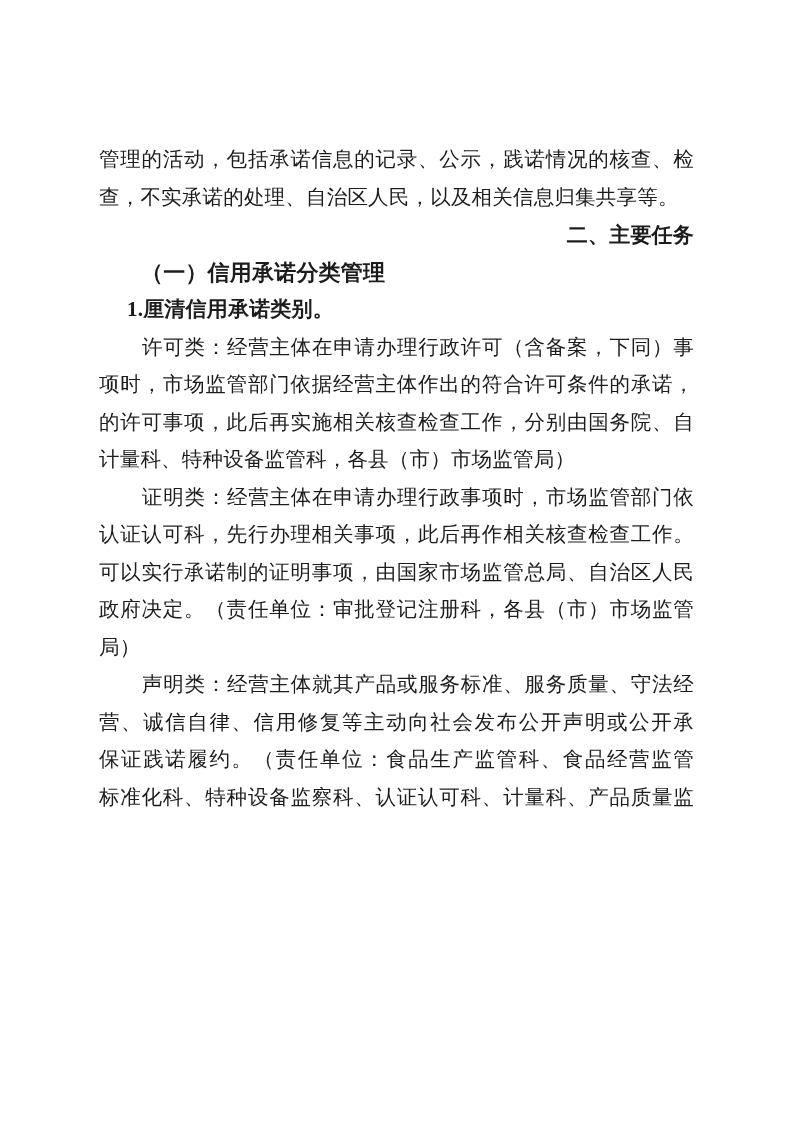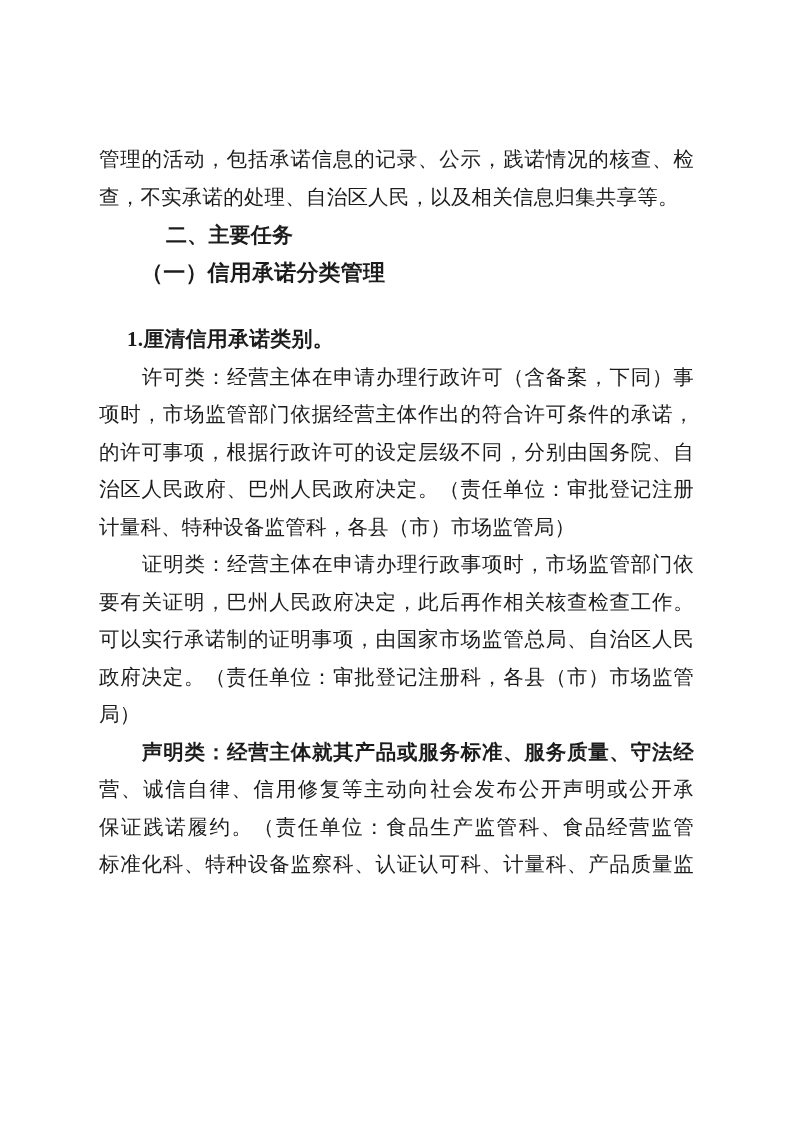--- a/index.html
+++ b/index.html
@@ -64,7 +64,7 @@
         <div class="line">查，不实承诺的处理、自治区人民，以及相关信息归集共享等。</div>
       </div>
       <div class="block h1">
-        <div class="line" style="padding-left: 67px;">二、主要任务</div>
+        <div class="line" style="padding-left: 67px; text-align: right;">二、主要任务</div>
       </div>
       <div class="block h2">
         <div class="line" style="padding-left: 42px;">（一）信用承诺分类管理</div>

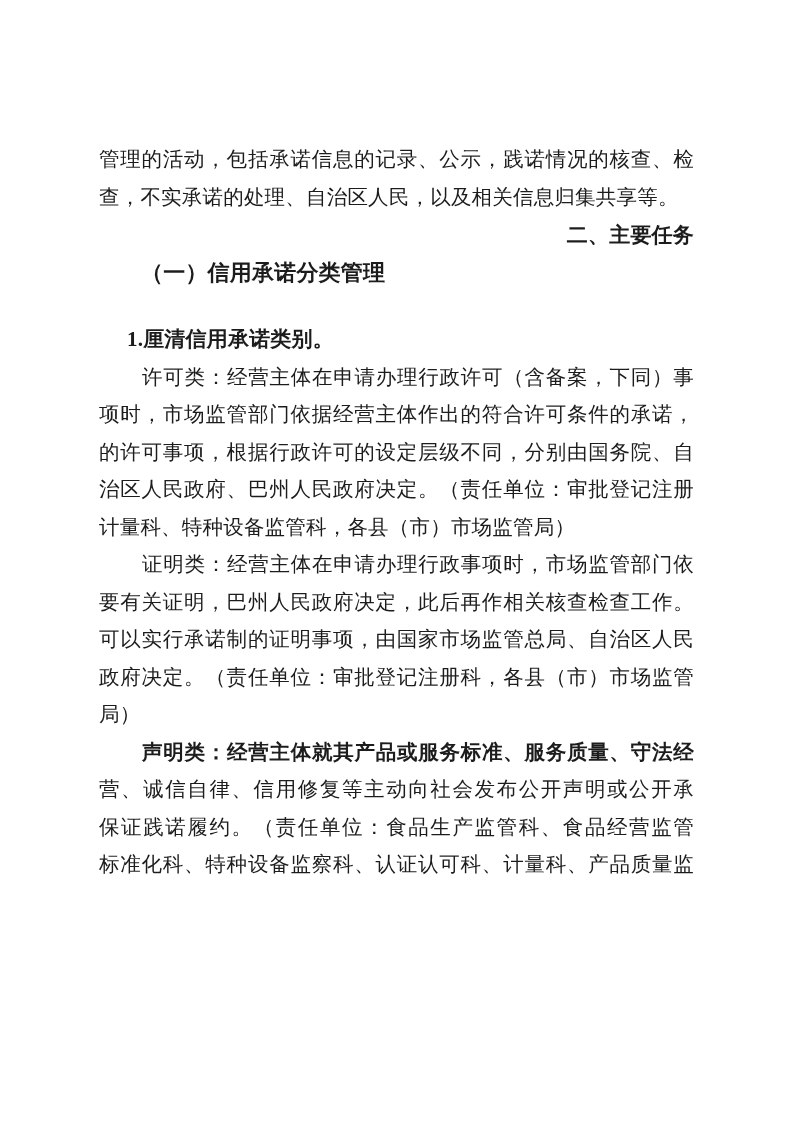--- a/index.html
+++ b/index.html
@@ -70,7 +70,7 @@
         <div class="line" style="padding-left: 42px;">（一）信用承诺分类管理</div>
       </div>
       <div class="block h3">
-        <div class="line" style="padding-left: 28px; margin-top: 30px;">1.厘清信用承诺类别。</div>
+        <div class="line" style="padding-left: 28px;">1.厘清信用承诺类别。</div>
       </div>
       <div class="block body">
         <div class="line just" style="padding-left: 43px;">许可类：经营主体在申请办理行政许可（含备案，下同）事</div>

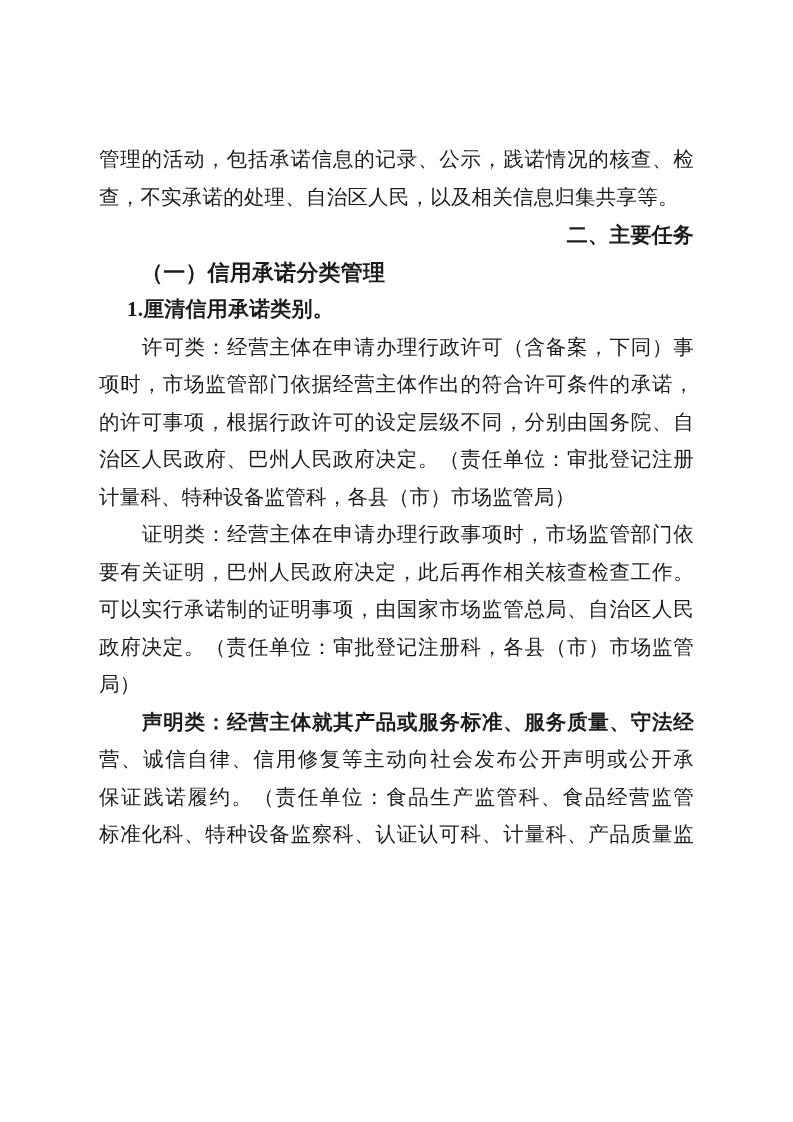--- a/index.html
+++ b/index.html
@@ -75,7 +75,7 @@
       <div class="block body">
         <div class="line just" style="padding-left: 43px;">许可类：经营主体在申请办理行政许可（含备案，下同）事</div>
         <div class="line just">项时，市场监管部门依据经营主体作出的符合许可条件的承诺，</div>
-        <div class="line just">的许可事项，根据行政许可的设定层级不同，分别由国务院、自</div>
+        <div class="line just">的许可事项，此后再实施相关核查检查工作，分别由国务院、自</div>
         <div class="line just">治区人民政府、巴州人民政府决定。（责任单位：审批登记注册</div>
         <div class="line">计量科、特种设备监管科，各县（市）市场监管局）</div>
       </div>

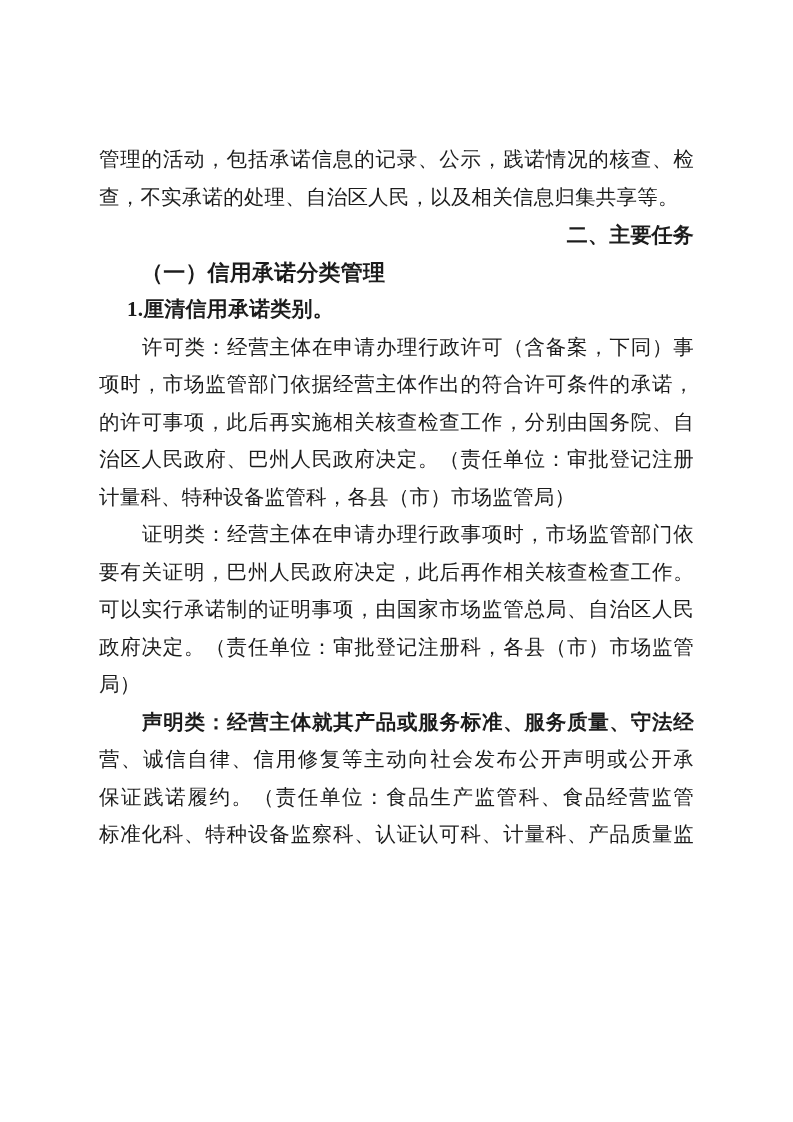--- a/index.html
+++ b/index.html
@@ -76,7 +76,6 @@
         <div class="line just" style="padding-left: 43px;">许可类：经营主体在申请办理行政许可（含备案，下同）事</div>
         <div class="line just">项时，市场监管部门依据经营主体作出的符合许可条件的承诺，</div>
         <div class="line just">的许可事项，此后再实施相关核查检查工作，分别由国务院、自</div>
-        <div class="line just">治区人民政府、巴州人民政府决定。（责任单位：审批登记注册</div>
         <div class="line">计量科、特种设备监管科，各县（市）市场监管局）</div>
       </div>
       <div class="block body">

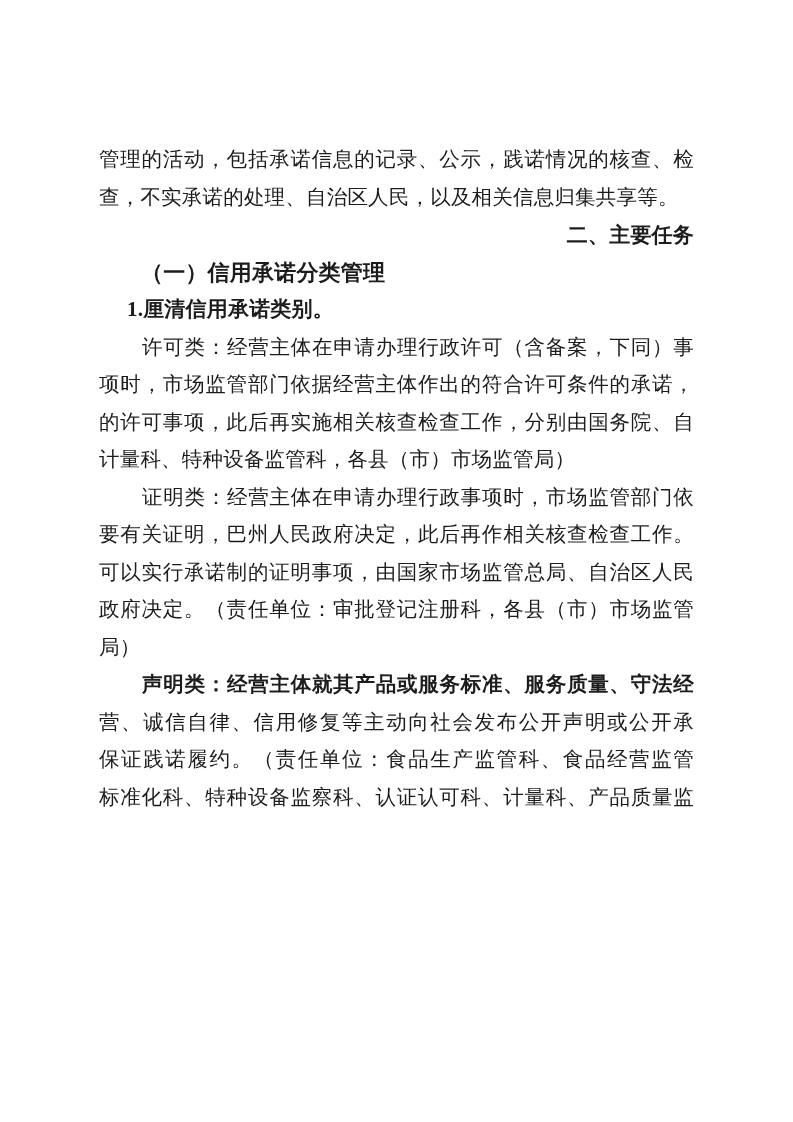--- a/index.html
+++ b/index.html
@@ -80,7 +80,7 @@
       </div>
       <div class="block body">
         <div class="line just" style="padding-left: 43px;">证明类：经营主体在申请办理行政事项时，市场监管部门依</div>
-        <div class="line just">要有关证明，巴州人民政府决定，此后再作相关核查检查工作。</div>
+        <div class="line just">认证认可科，先行办理相关事项，此后再作相关核查检查工作。</div>
         <div class="line just">可以实行承诺制的证明事项，由国家市场监管总局、自治区人民</div>
         <div class="line just">政府决定。（责任单位：审批登记注册科，各县（市）市场监管</div>
         <div class="line">局）</div>

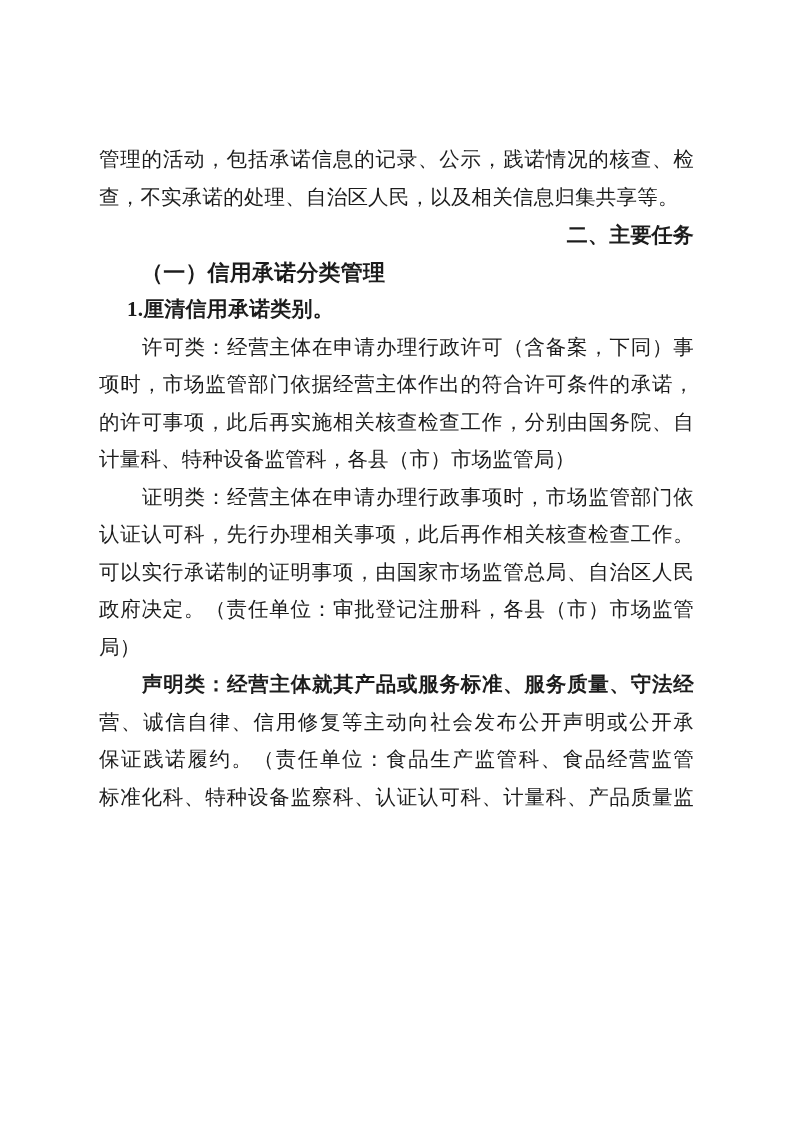--- a/index.html
+++ b/index.html
@@ -86,7 +86,7 @@
         <div class="line">局）</div>
       </div>
       <div class="block body">
-        <div class="line just" style="padding-left: 43px; font-weight: bold;">声明类：经营主体就其产品或服务标准、服务质量、守法经</div>
+        <div class="line just" style="padding-left: 43px;">声明类：经营主体就其产品或服务标准、服务质量、守法经</div>
         <div class="line just">营、诚信自律、信用修复等主动向社会发布公开声明或公开承诺，</div>
         <div class="line just">保证践诺履约。（责任单位：食品生产监管科、食品经营监管科、</div>
         <div class="line just">标准化科、特种设备监察科、认证认可科、计量科、产品质量监</div>

